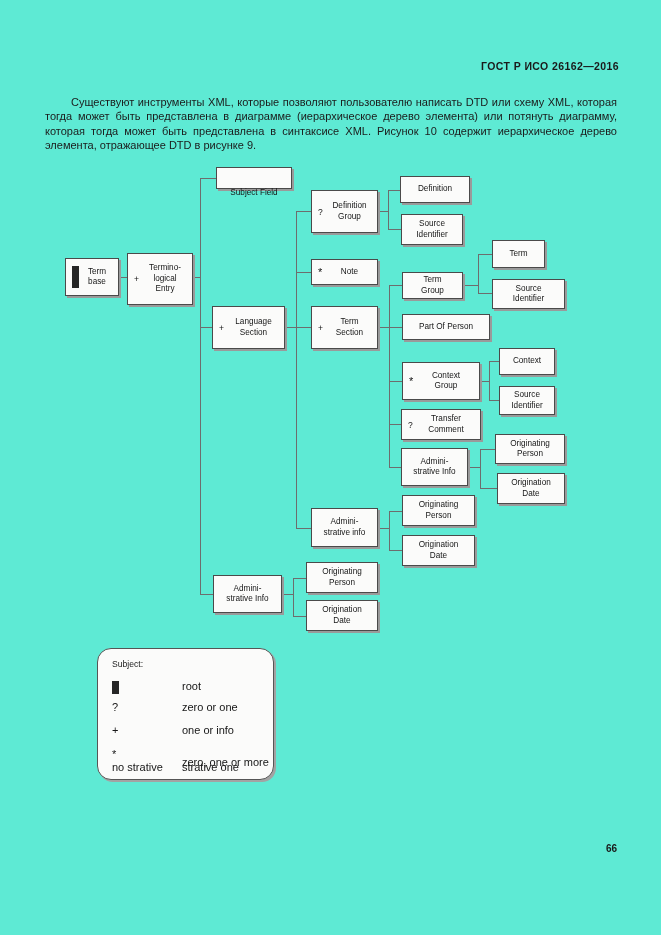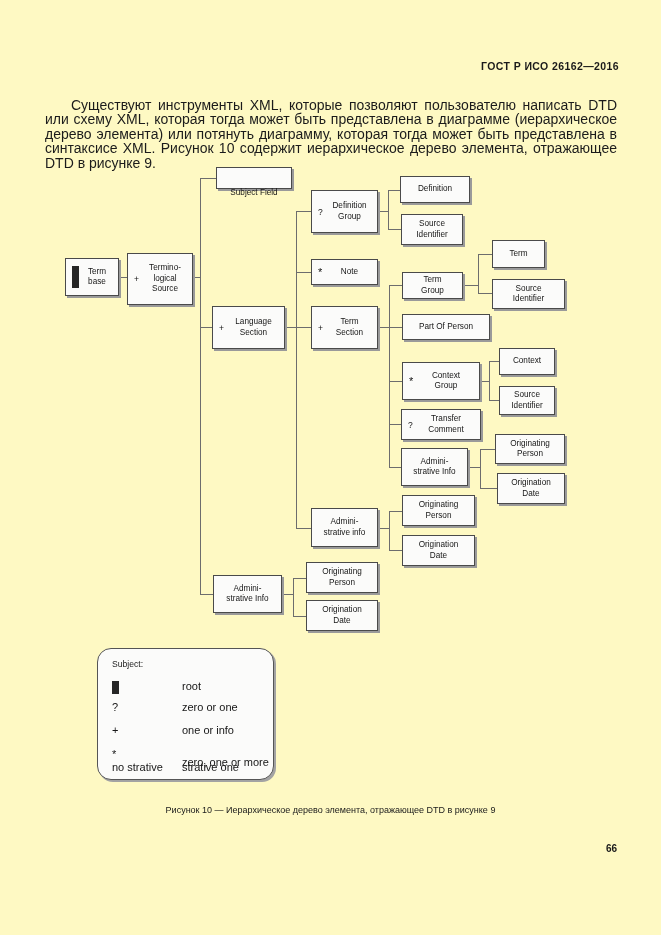--- a/index.html
+++ b/index.html
@@ -18,7 +18,7 @@
   .page {
     position: absolute;
     inset: 0;
-    background: #fef9c3;
+    background: #5eead4;
   }
 
   

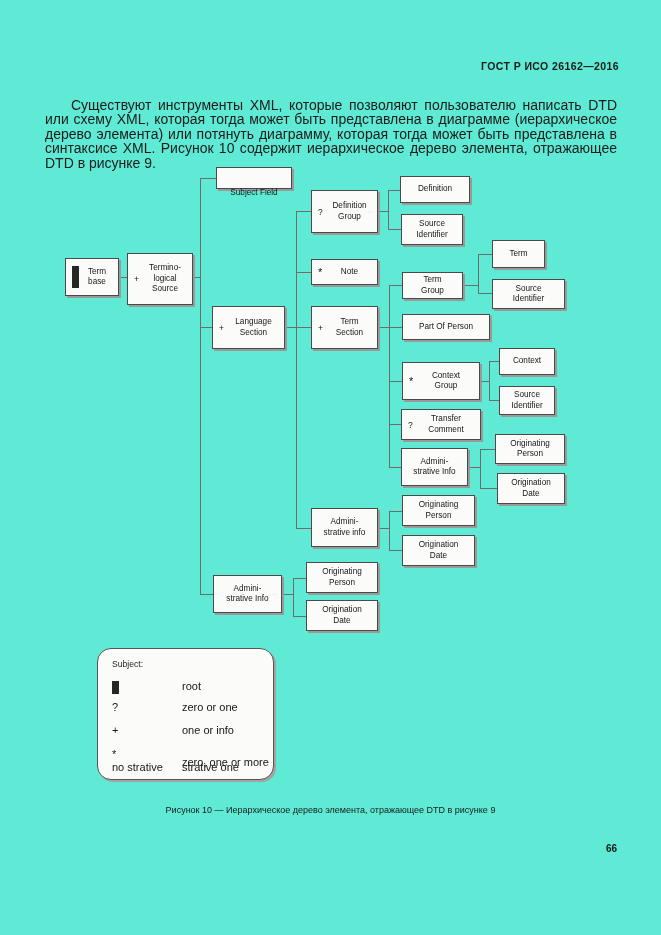--- a/index.html
+++ b/index.html
@@ -38,7 +38,7 @@
     top: 84px;
     left: 45px;
     width: 572px;
-    font-size: 14px;
+    font-size: 11px;
     line-height: 14.4px;
     text-align: justify;
     color: #1b1b1b;

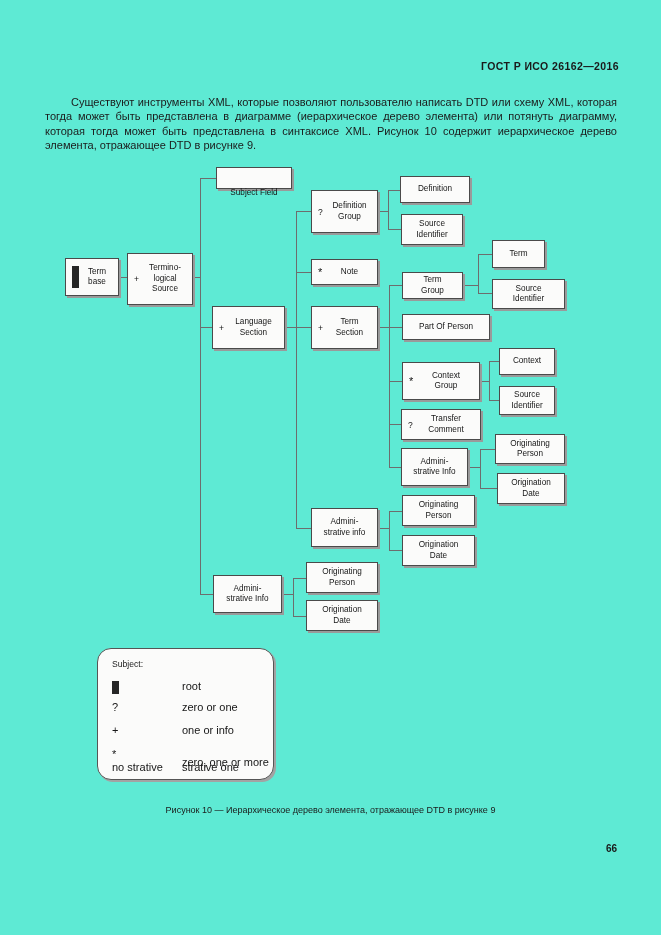--- a/index.html
+++ b/index.html
@@ -236,7 +236,7 @@
       <span class="mark">+</span>
       <span class="label" style="white-space:pre-line;">Termino-
 logical
-Source</span>
+Entry</span>
     </div>
 
     <div class="node" style="left:216px; top:167px; width:76px; height:22px;">

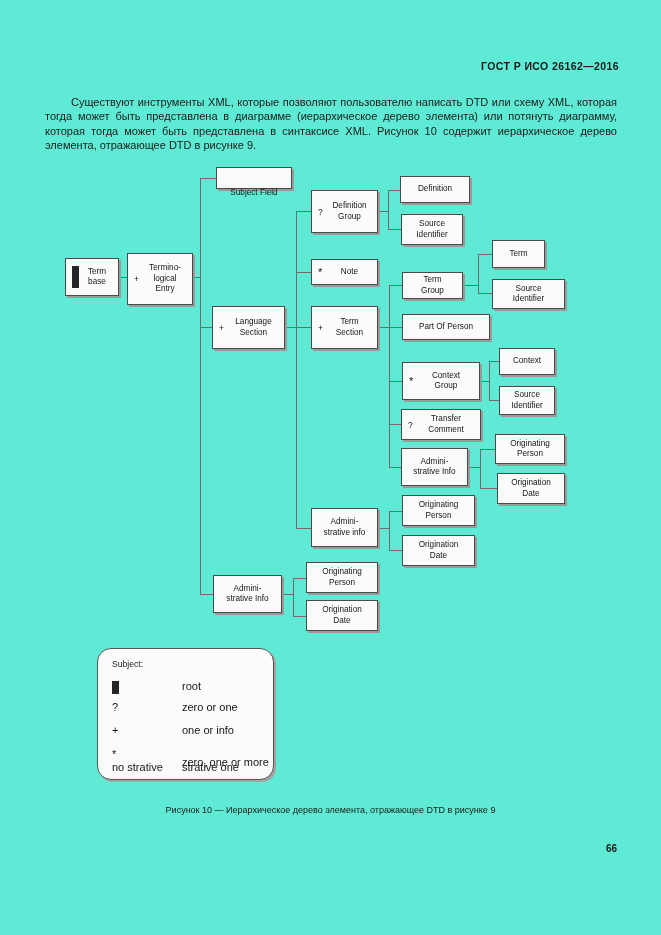--- a/index.html
+++ b/index.html
@@ -390,7 +390,6 @@
 
   </div>
 
-  <div class="figure-caption">Рисунок 10 — Иерархическое дерево элемента, отражающее DTD в рисунке 9</div>
   <div class="page-number">66</div>
 
 </div>

